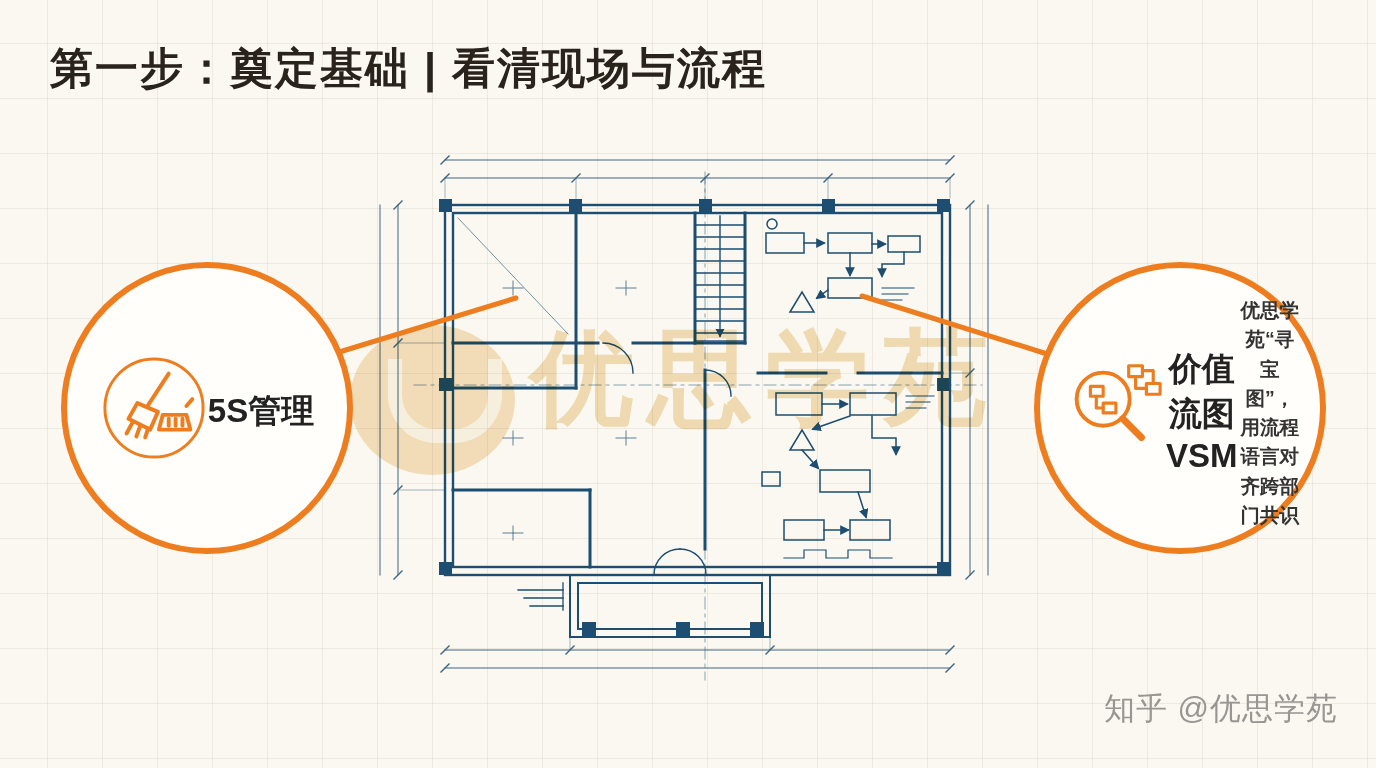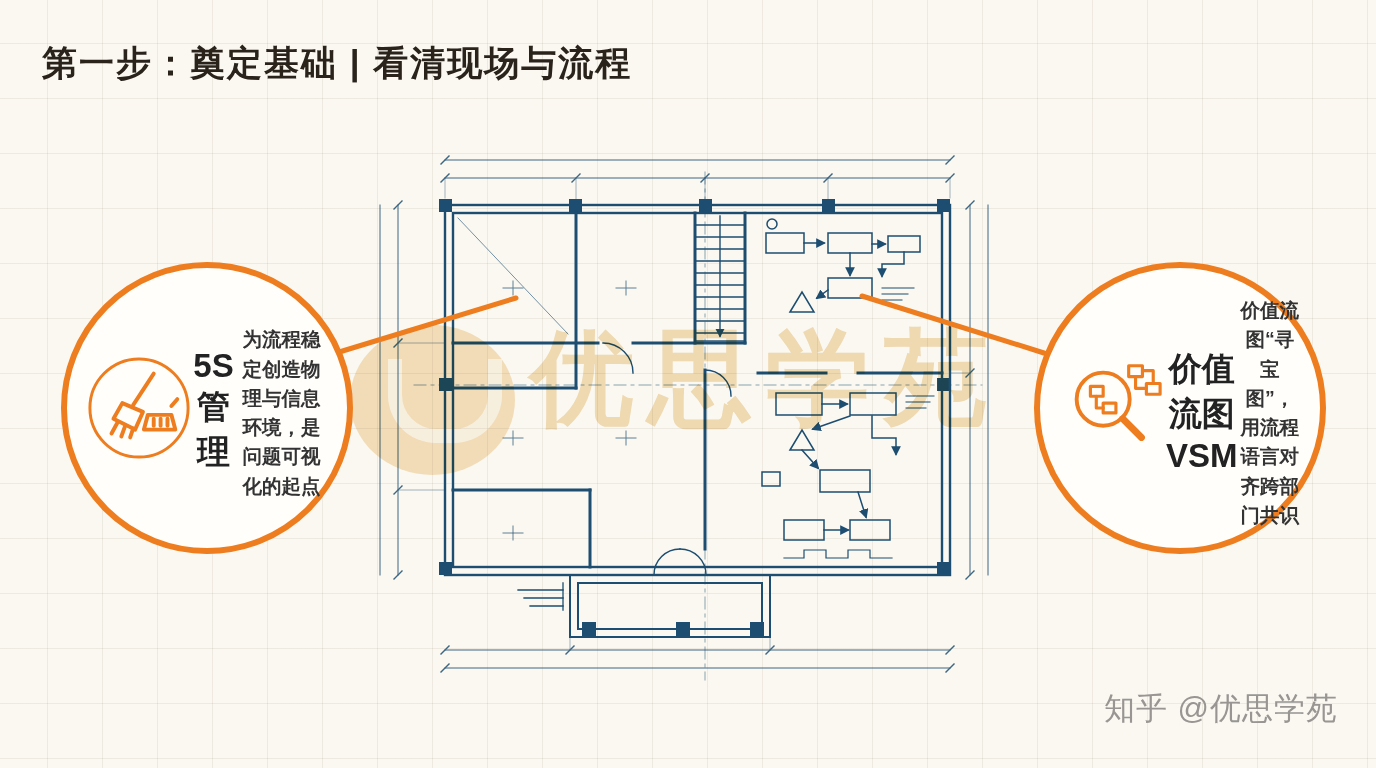--- a/index.html
+++ b/index.html
@@ -20,8 +20,8 @@
   }
   .slide-title {
     position: absolute;
-    left: 42px; top: 40px;
-    font-size: 35px;
+    left: 50px; top: 40px;
+    font-size: 43px;
     font-weight: 900;
     letter-spacing: 2px;
     color: #29231C;

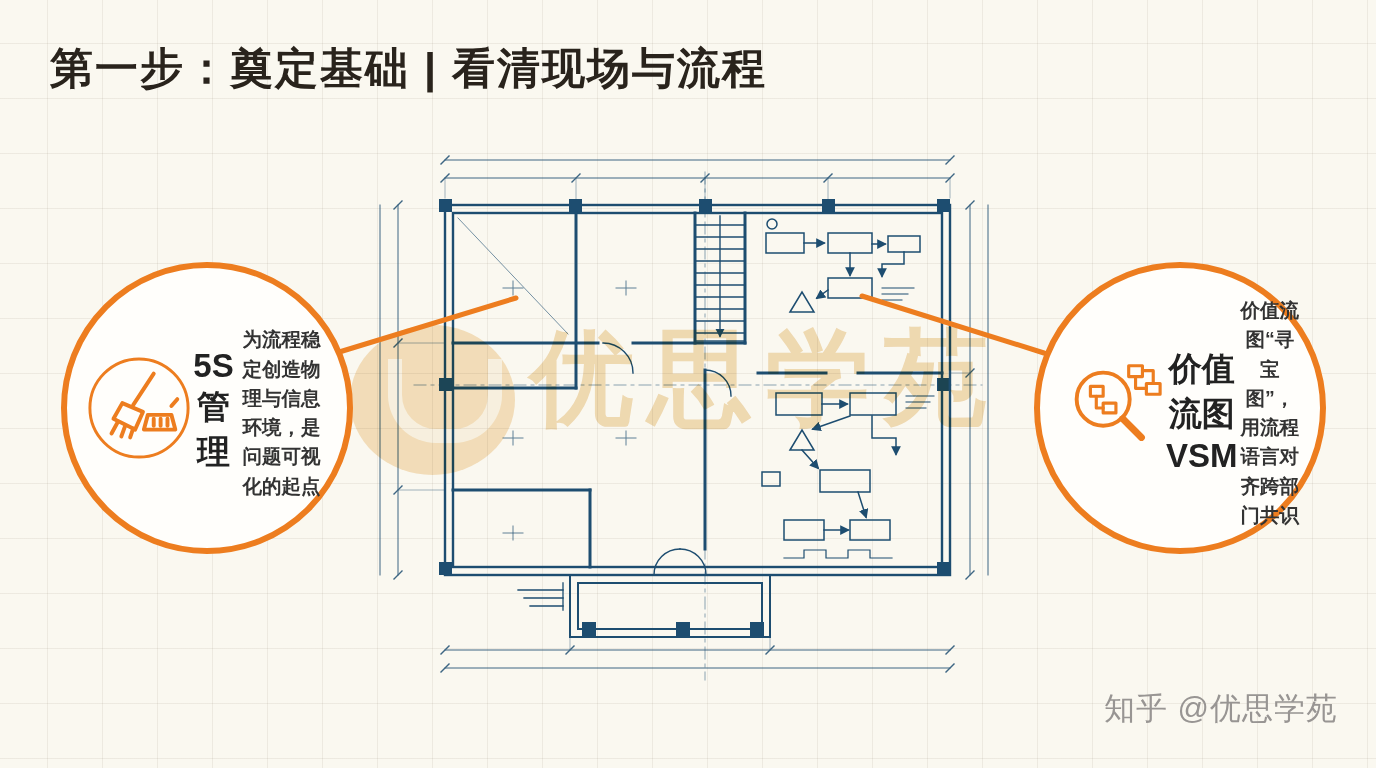--- a/index.html
+++ b/index.html
@@ -355,7 +355,7 @@
       </svg>
     </span>
     <div class="callout-title">价值流图 VSM</div>
-    <div class="callout-desc">价值流图“寻宝图”，用流程语言对齐跨部门共识</div>
+    <div class="callout-desc">优思学苑“寻宝图”，用流程语言对齐跨部门共识</div>
   </div>
 
   <div class="footer-watermark">知乎 @优思学苑</div>

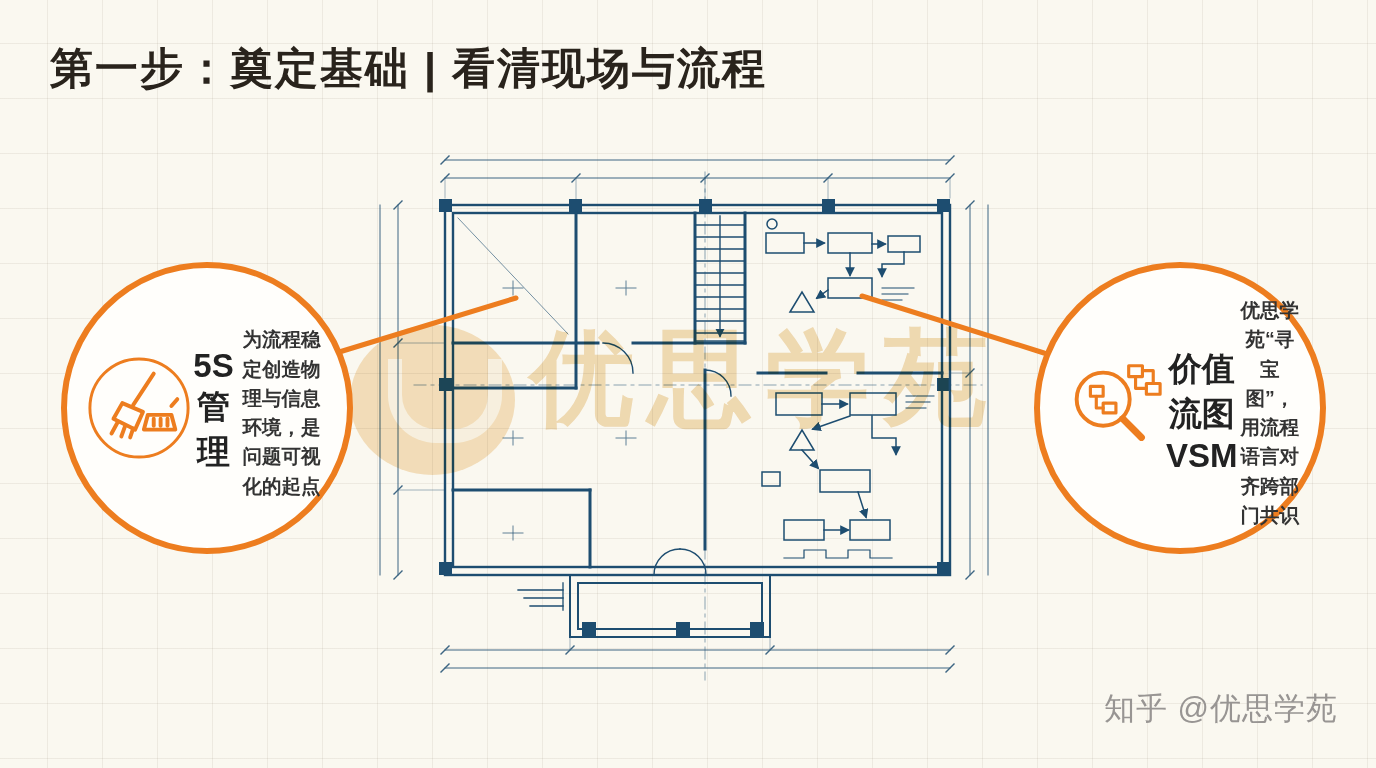--- a/index.html
+++ b/index.html
@@ -332,7 +332,6 @@
       </svg>
     </span>
     <div class="callout-title">5S管理</div>
-    <div class="callout-desc">为流程稳定创造物理与信息环境，是问题可视化的起点</div>
   </div>
 
   <div class="callout callout-right">

